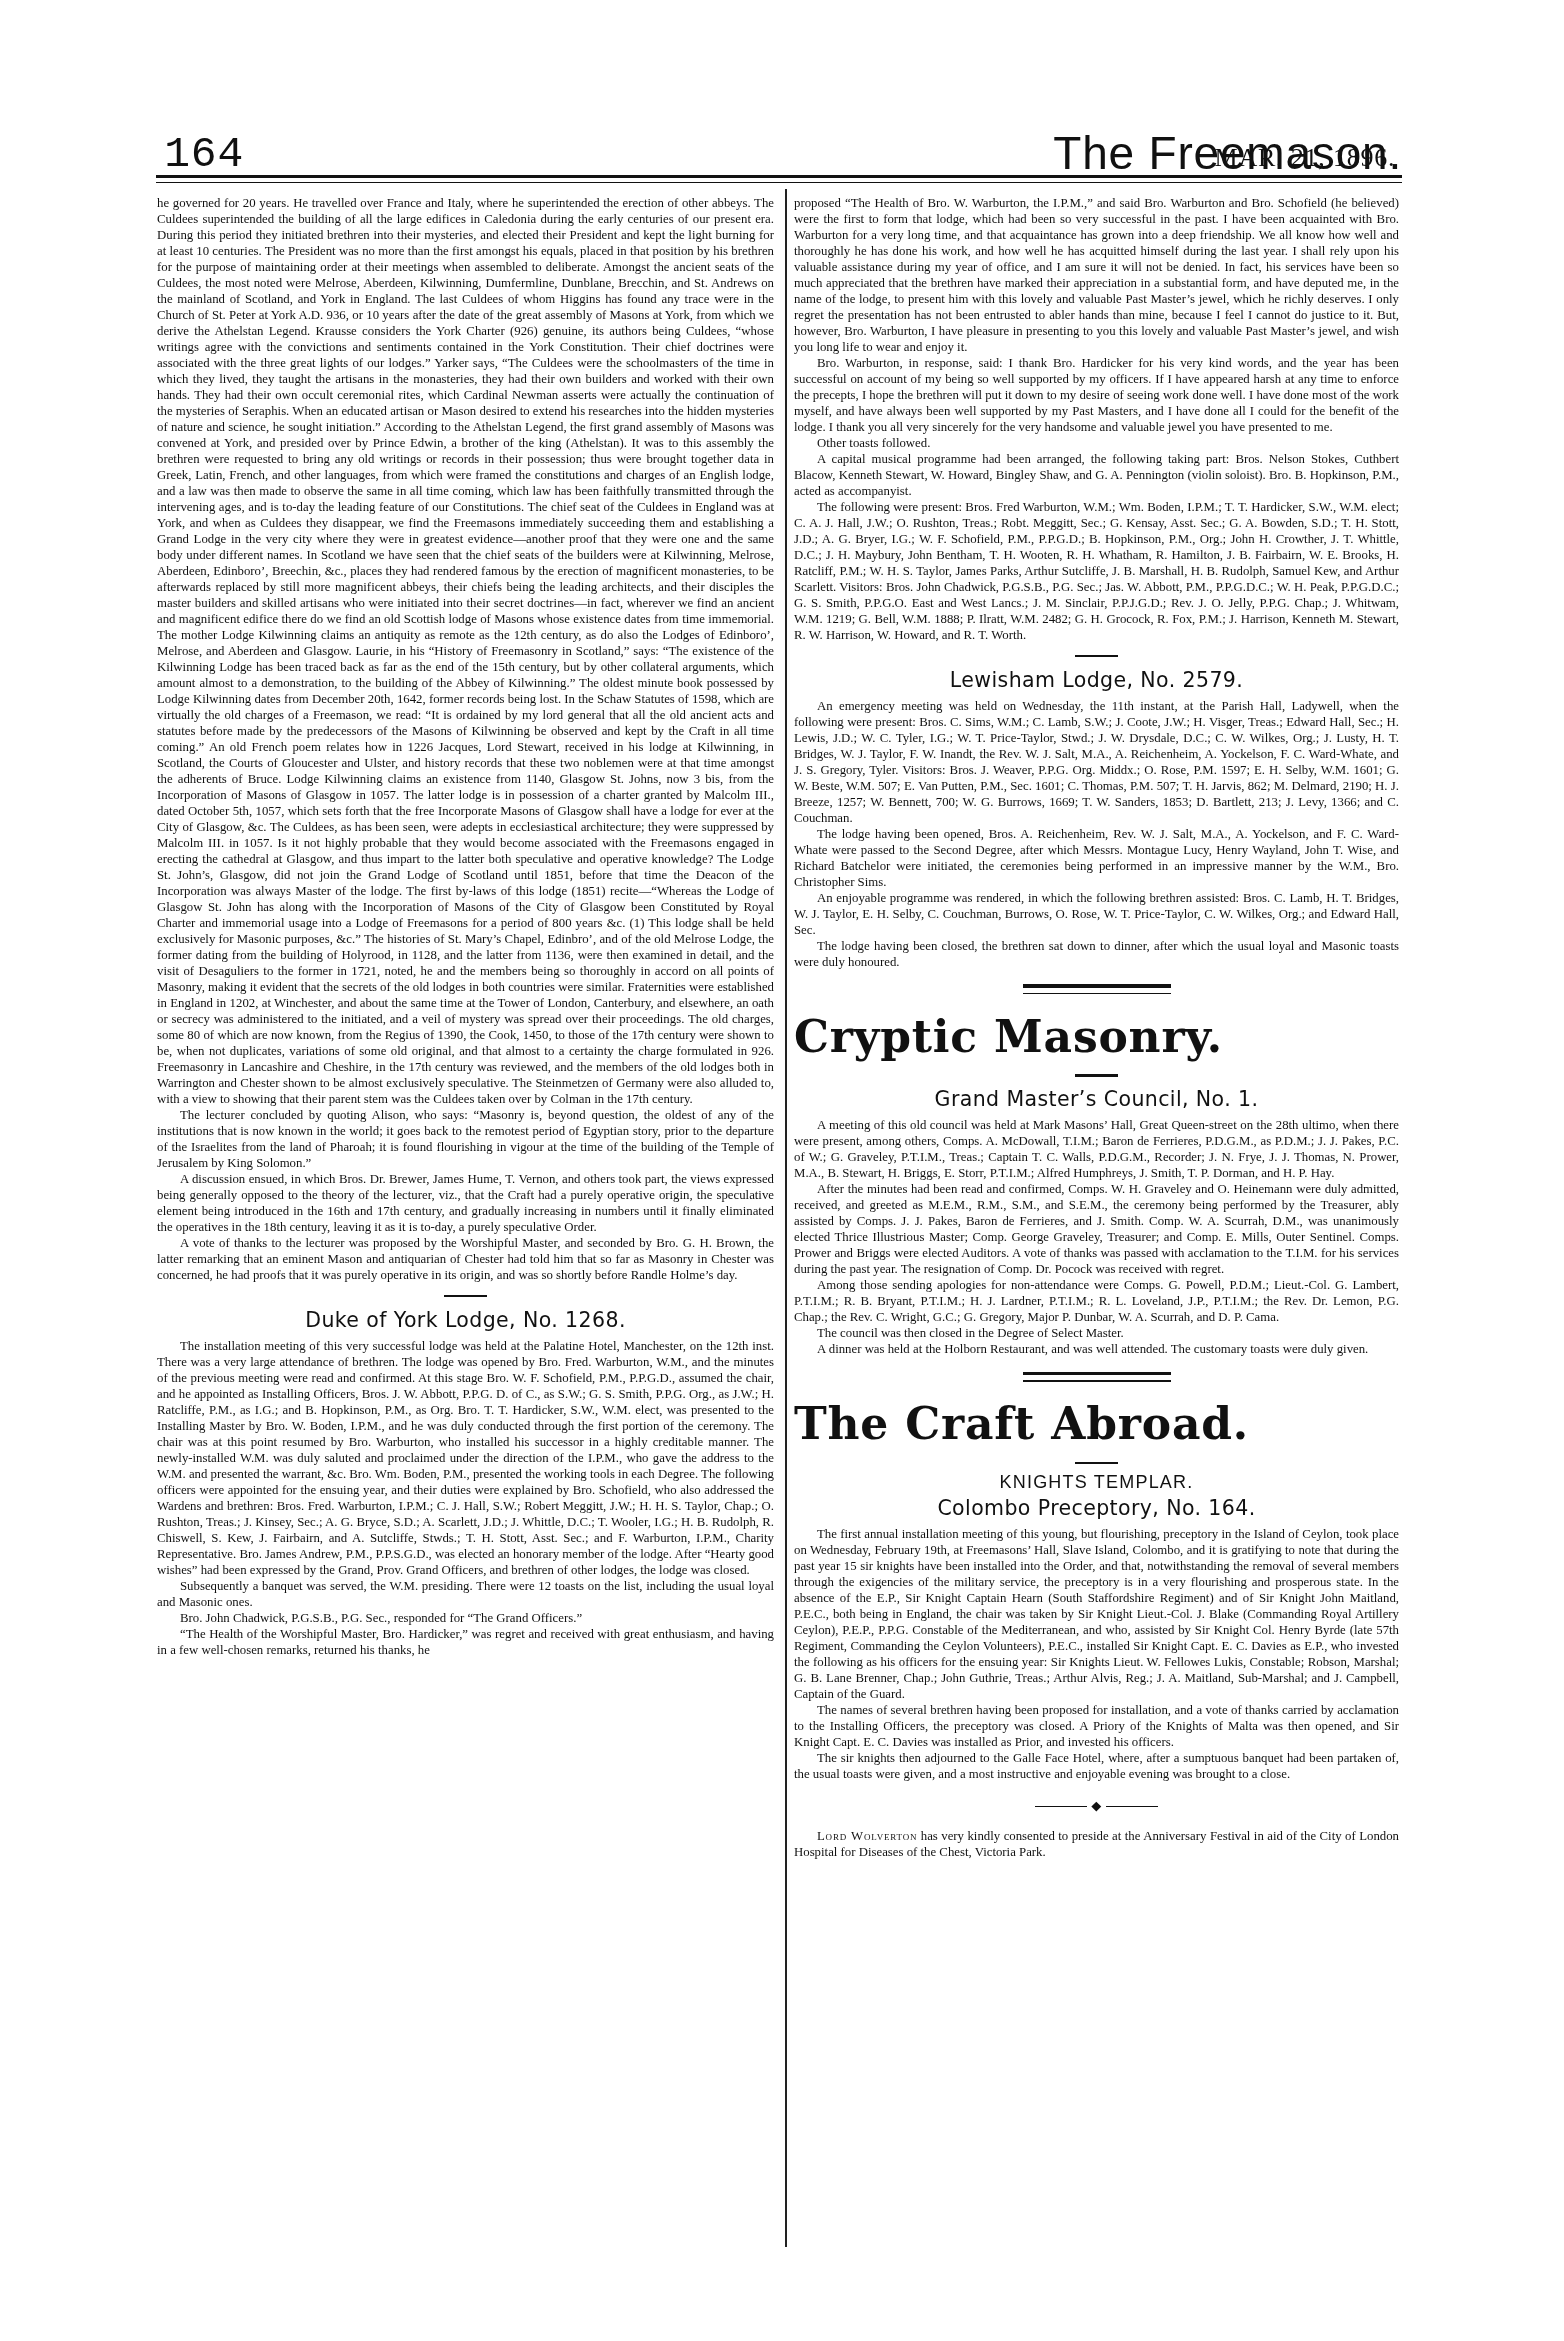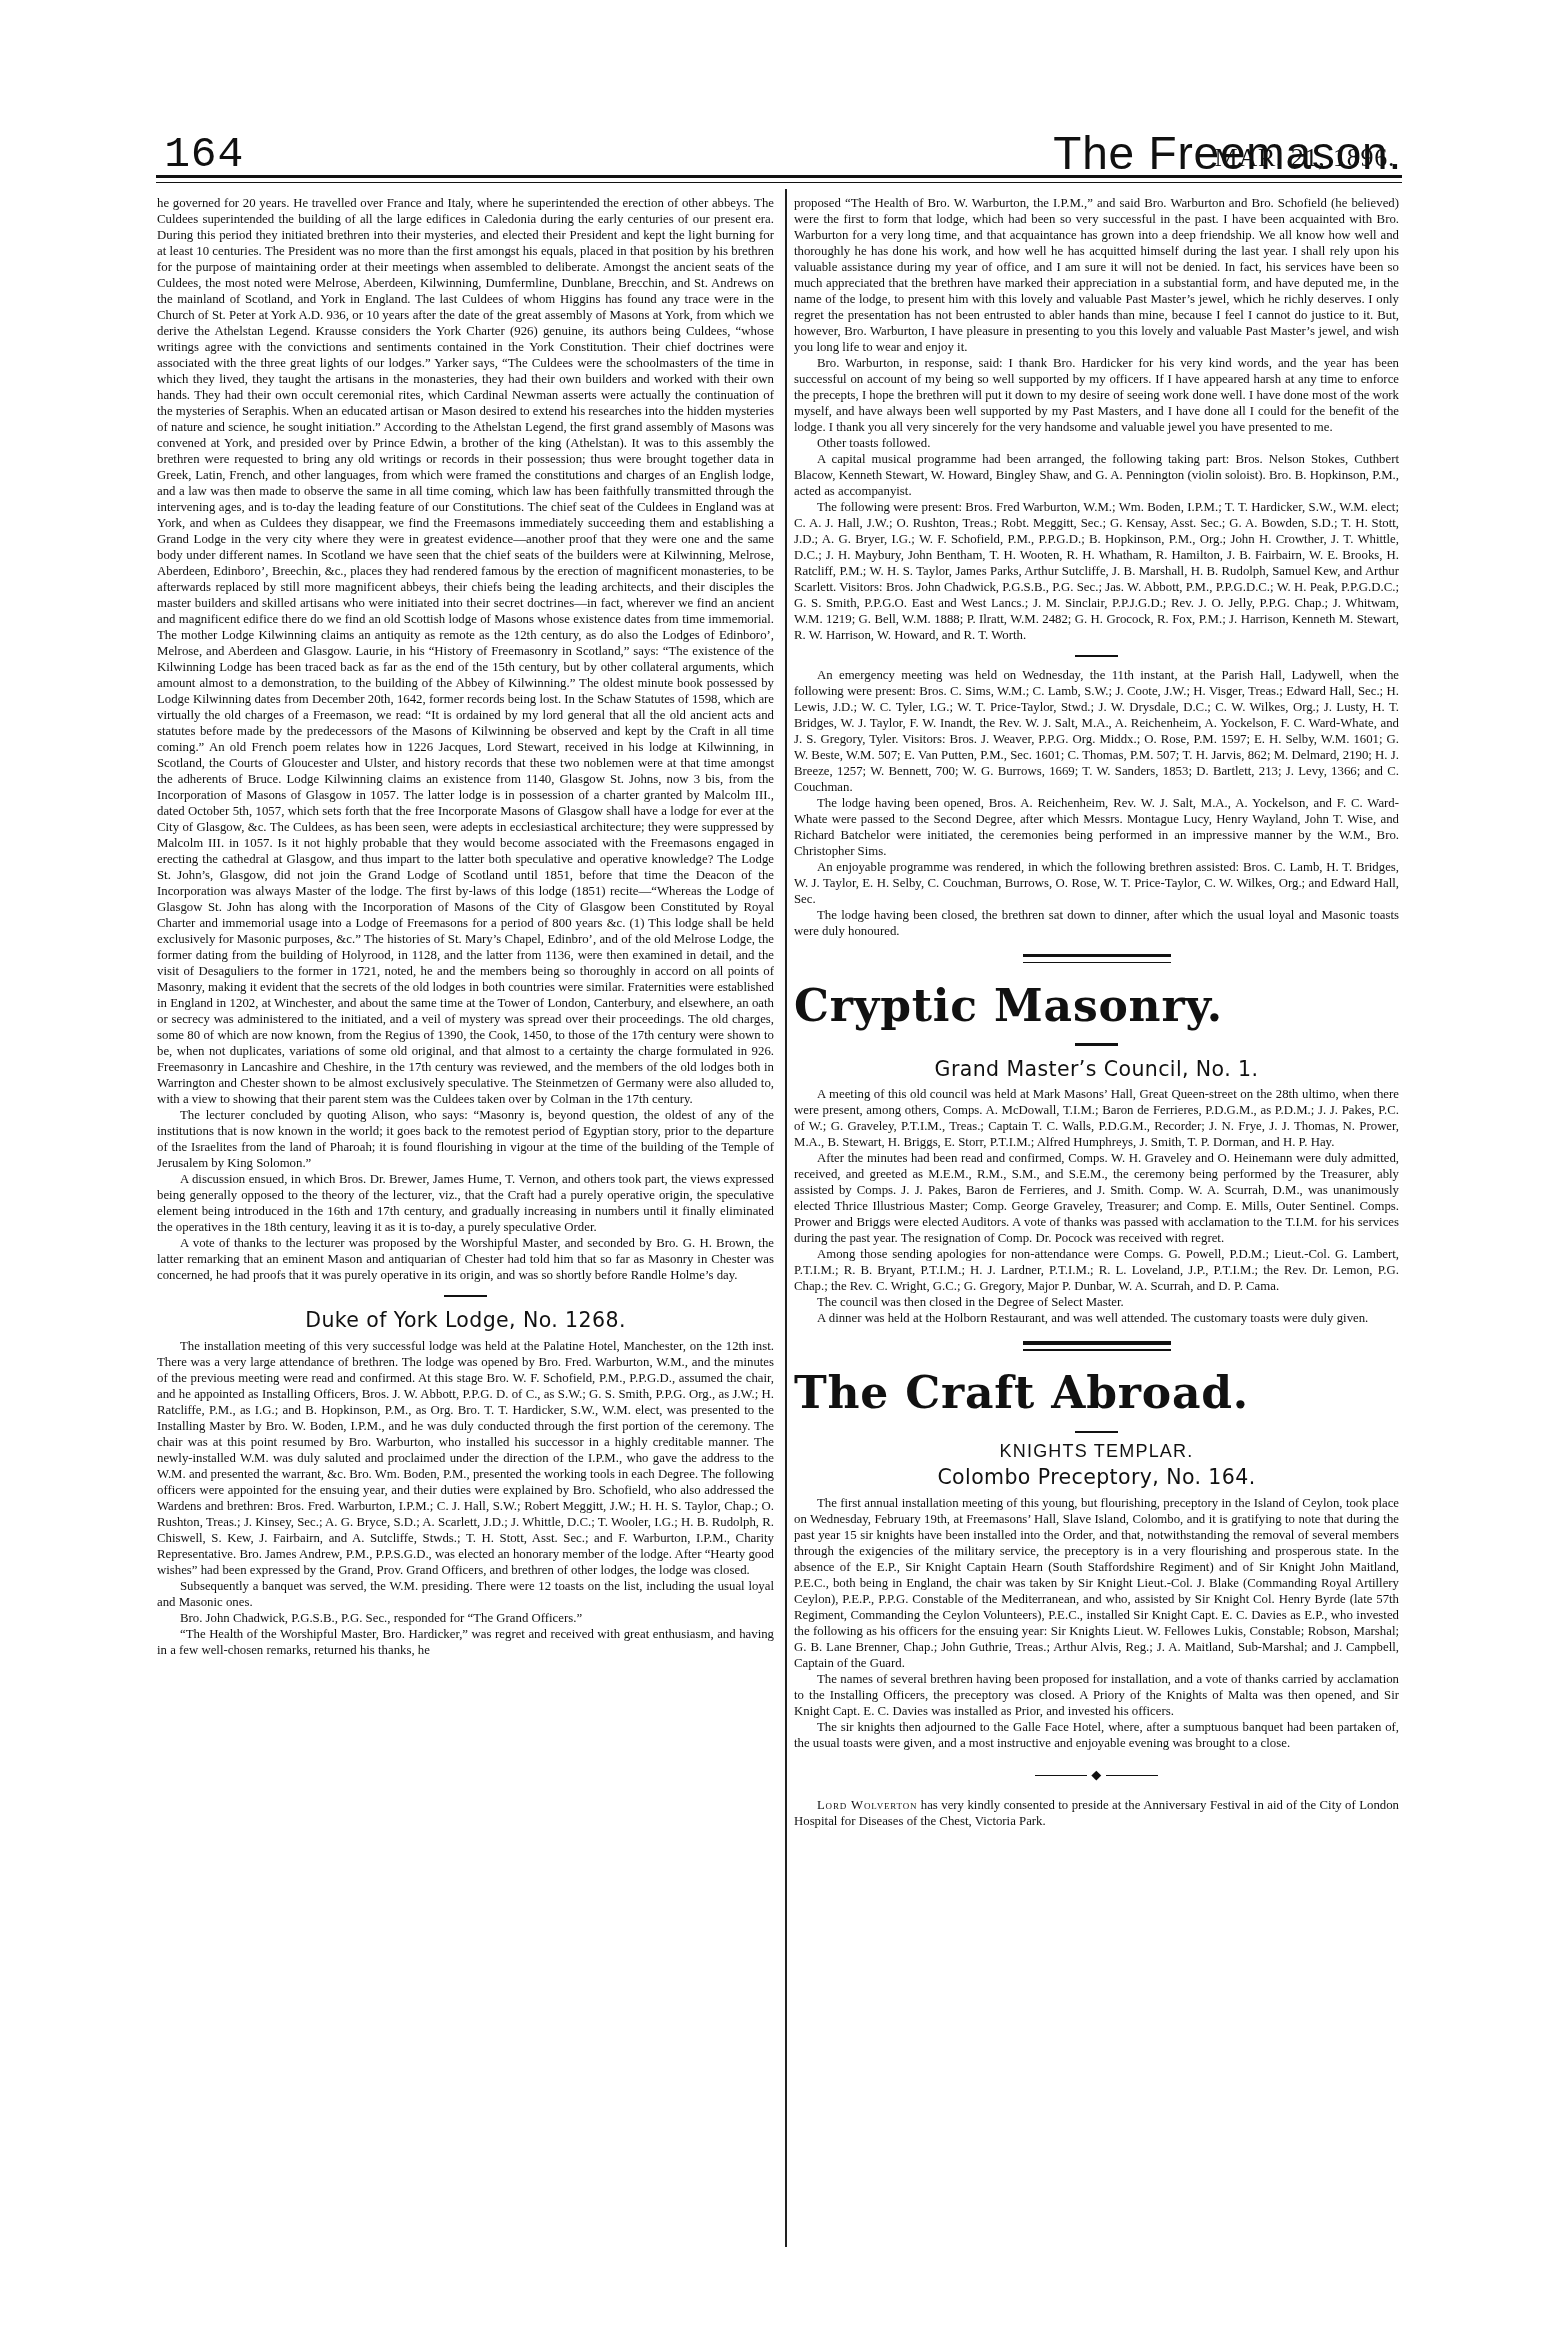--- a/index.html
+++ b/index.html
@@ -97,6 +97,7 @@
   <p>The following were present: Bros. Fred Warburton, W.M.; Wm. Boden, I.P.M.; T. T. Hardicker, S.W., W.M. elect; C. A. J. Hall, J.W.; O. Rushton, Treas.; Robt. Meggitt, Sec.; G. Kensay, Asst. Sec.; G. A. Bowden, S.D.; T. H. Stott, J.D.; A. G. Bryer, I.G.; W. F. Schofield, P.M., P.P.G.D.; B. Hopkinson, P.M., Org.; John H. Crowther, J. T. Whittle, D.C.; J. H. Maybury, John Bentham, T. H. Wooten, R. H. Whatham, R. Hamilton, J. B. Fairbairn, W. E. Brooks, H. Ratcliff, P.M.; W. H. S. Taylor, James Parks, Arthur Sutcliffe, J. B. Marshall, H. B. Rudolph, Samuel Kew, and Arthur Scarlett. Visitors: Bros. John Chadwick, P.G.S.B., P.G. Sec.; Jas. W. Abbott, P.M., P.P.G.D.C.; W. H. Peak, P.P.G.D.C.; G. S. Smith, P.P.G.O. East and West Lancs.; J. M. Sinclair, P.P.J.G.D.; Rev. J. O. Jelly, P.P.G. Chap.; J. Whitwam, W.M. 1219; G. Bell, W.M. 1888; P. Ilratt, W.M. 2482; G. H. Grocock, R. Fox, P.M.; J. Harrison, Kenneth M. Stewart, R. W. Harrison, W. Howard, and R. T. Worth.</p>
 
   <div class="short-rule"></div>
+  <div class="section-heading">Lewisham Lodge, No. 2579.</div>
   <p>An emergency meeting was held on Wednesday, the 11th instant, at the Parish Hall, Ladywell, when the following were present: Bros. C. Sims, W.M.; C. Lamb, S.W.; J. Coote, J.W.; H. Visger, Treas.; Edward Hall, Sec.; H. Lewis, J.D.; W. C. Tyler, I.G.; W. T. Price-Taylor, Stwd.; J. W. Drysdale, D.C.; C. W. Wilkes, Org.; J. Lusty, H. T. Bridges, W. J. Taylor, F. W. Inandt, the Rev. W. J. Salt, M.A., A. Reichenheim, A. Yockelson, F. C. Ward-Whate, and J. S. Gregory, Tyler. Visitors: Bros. J. Weaver, P.P.G. Org. Middx.; O. Rose, P.M. 1597; E. H. Selby, W.M. 1601; G. W. Beste, W.M. 507; E. Van Putten, P.M., Sec. 1601; C. Thomas, P.M. 507; T. H. Jarvis, 862; M. Delmard, 2190; H. J. Breeze, 1257; W. Bennett, 700; W. G. Burrows, 1669; T. W. Sanders, 1853; D. Bartlett, 213; J. Levy, 1366; and C. Couchman.</p>
   <p>The lodge having been opened, Bros. A. Reichenheim, Rev. W. J. Salt, M.A., A. Yockelson, and F. C. Ward-Whate were passed to the Second Degree, after which Messrs. Montague Lucy, Henry Wayland, John T. Wise, and Richard Batchelor were initiated, the ceremonies being performed in an impressive manner by the W.M., Bro. Christopher Sims.</p>
   <p>An enjoyable programme was rendered, in which the following brethren assisted: Bros. C. Lamb, H. T. Bridges, W. J. Taylor, E. H. Selby, C. Couchman, Burrows, O. Rose, W. T. Price-Taylor, C. W. Wilkes, Org.; and Edward Hall, Sec.</p>

